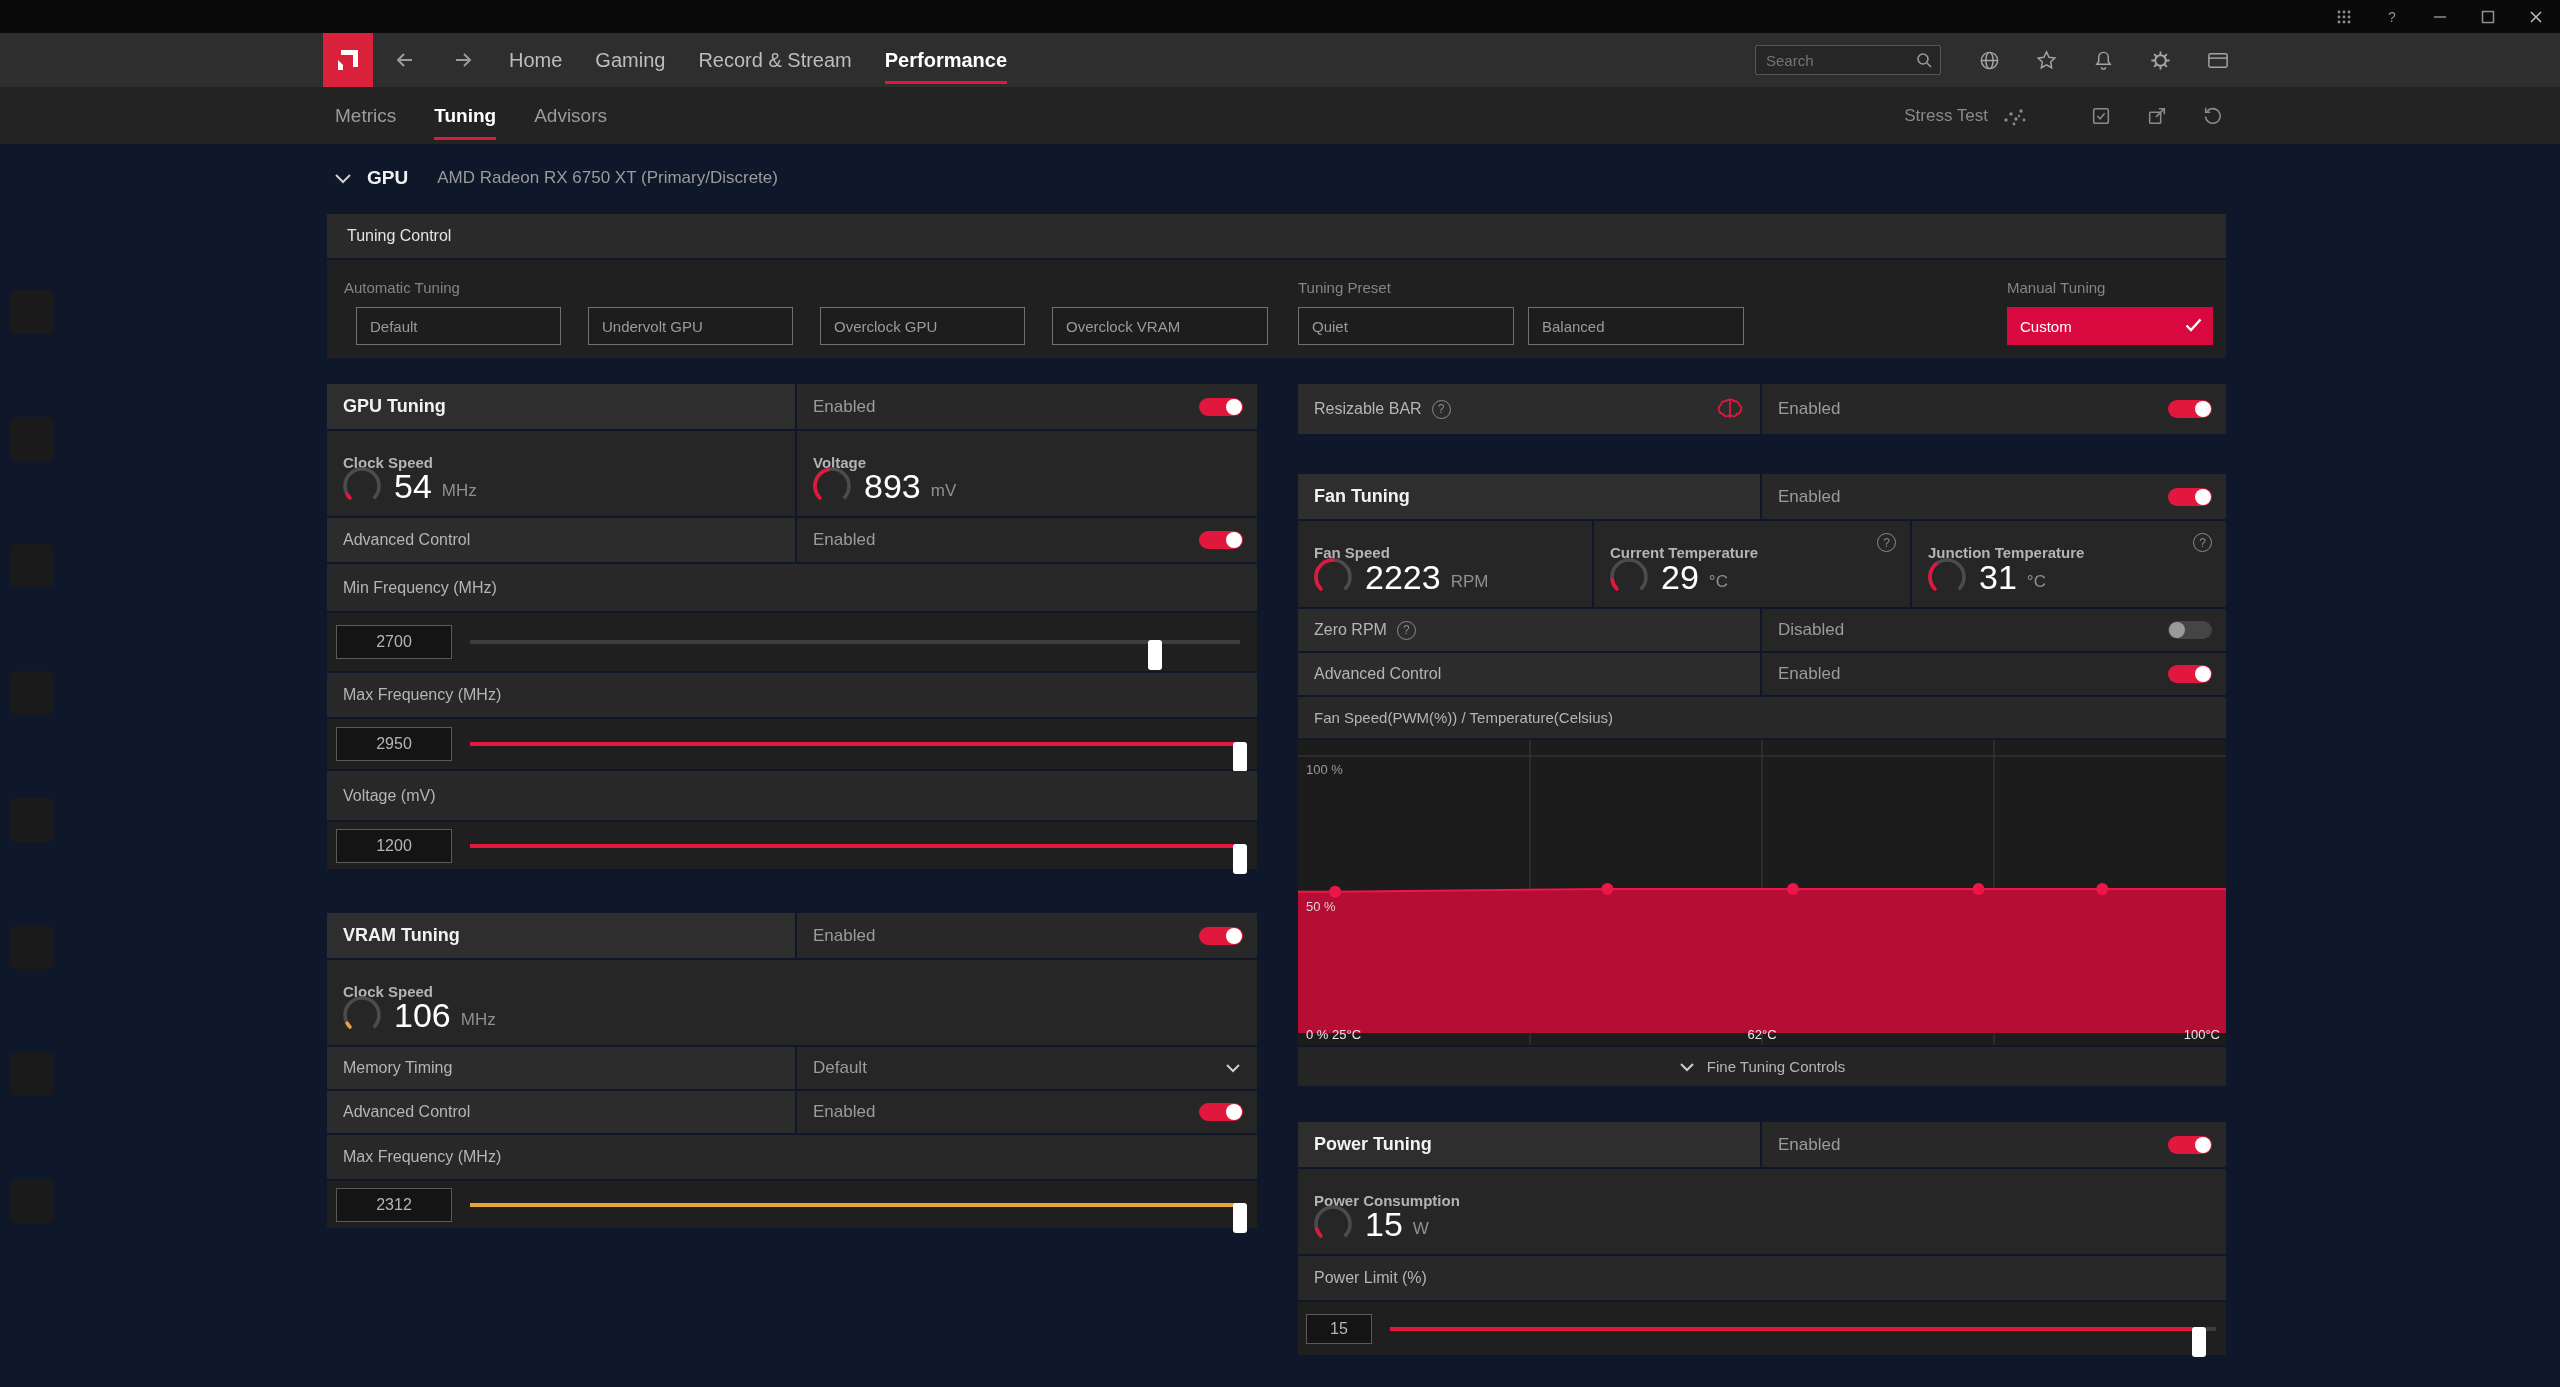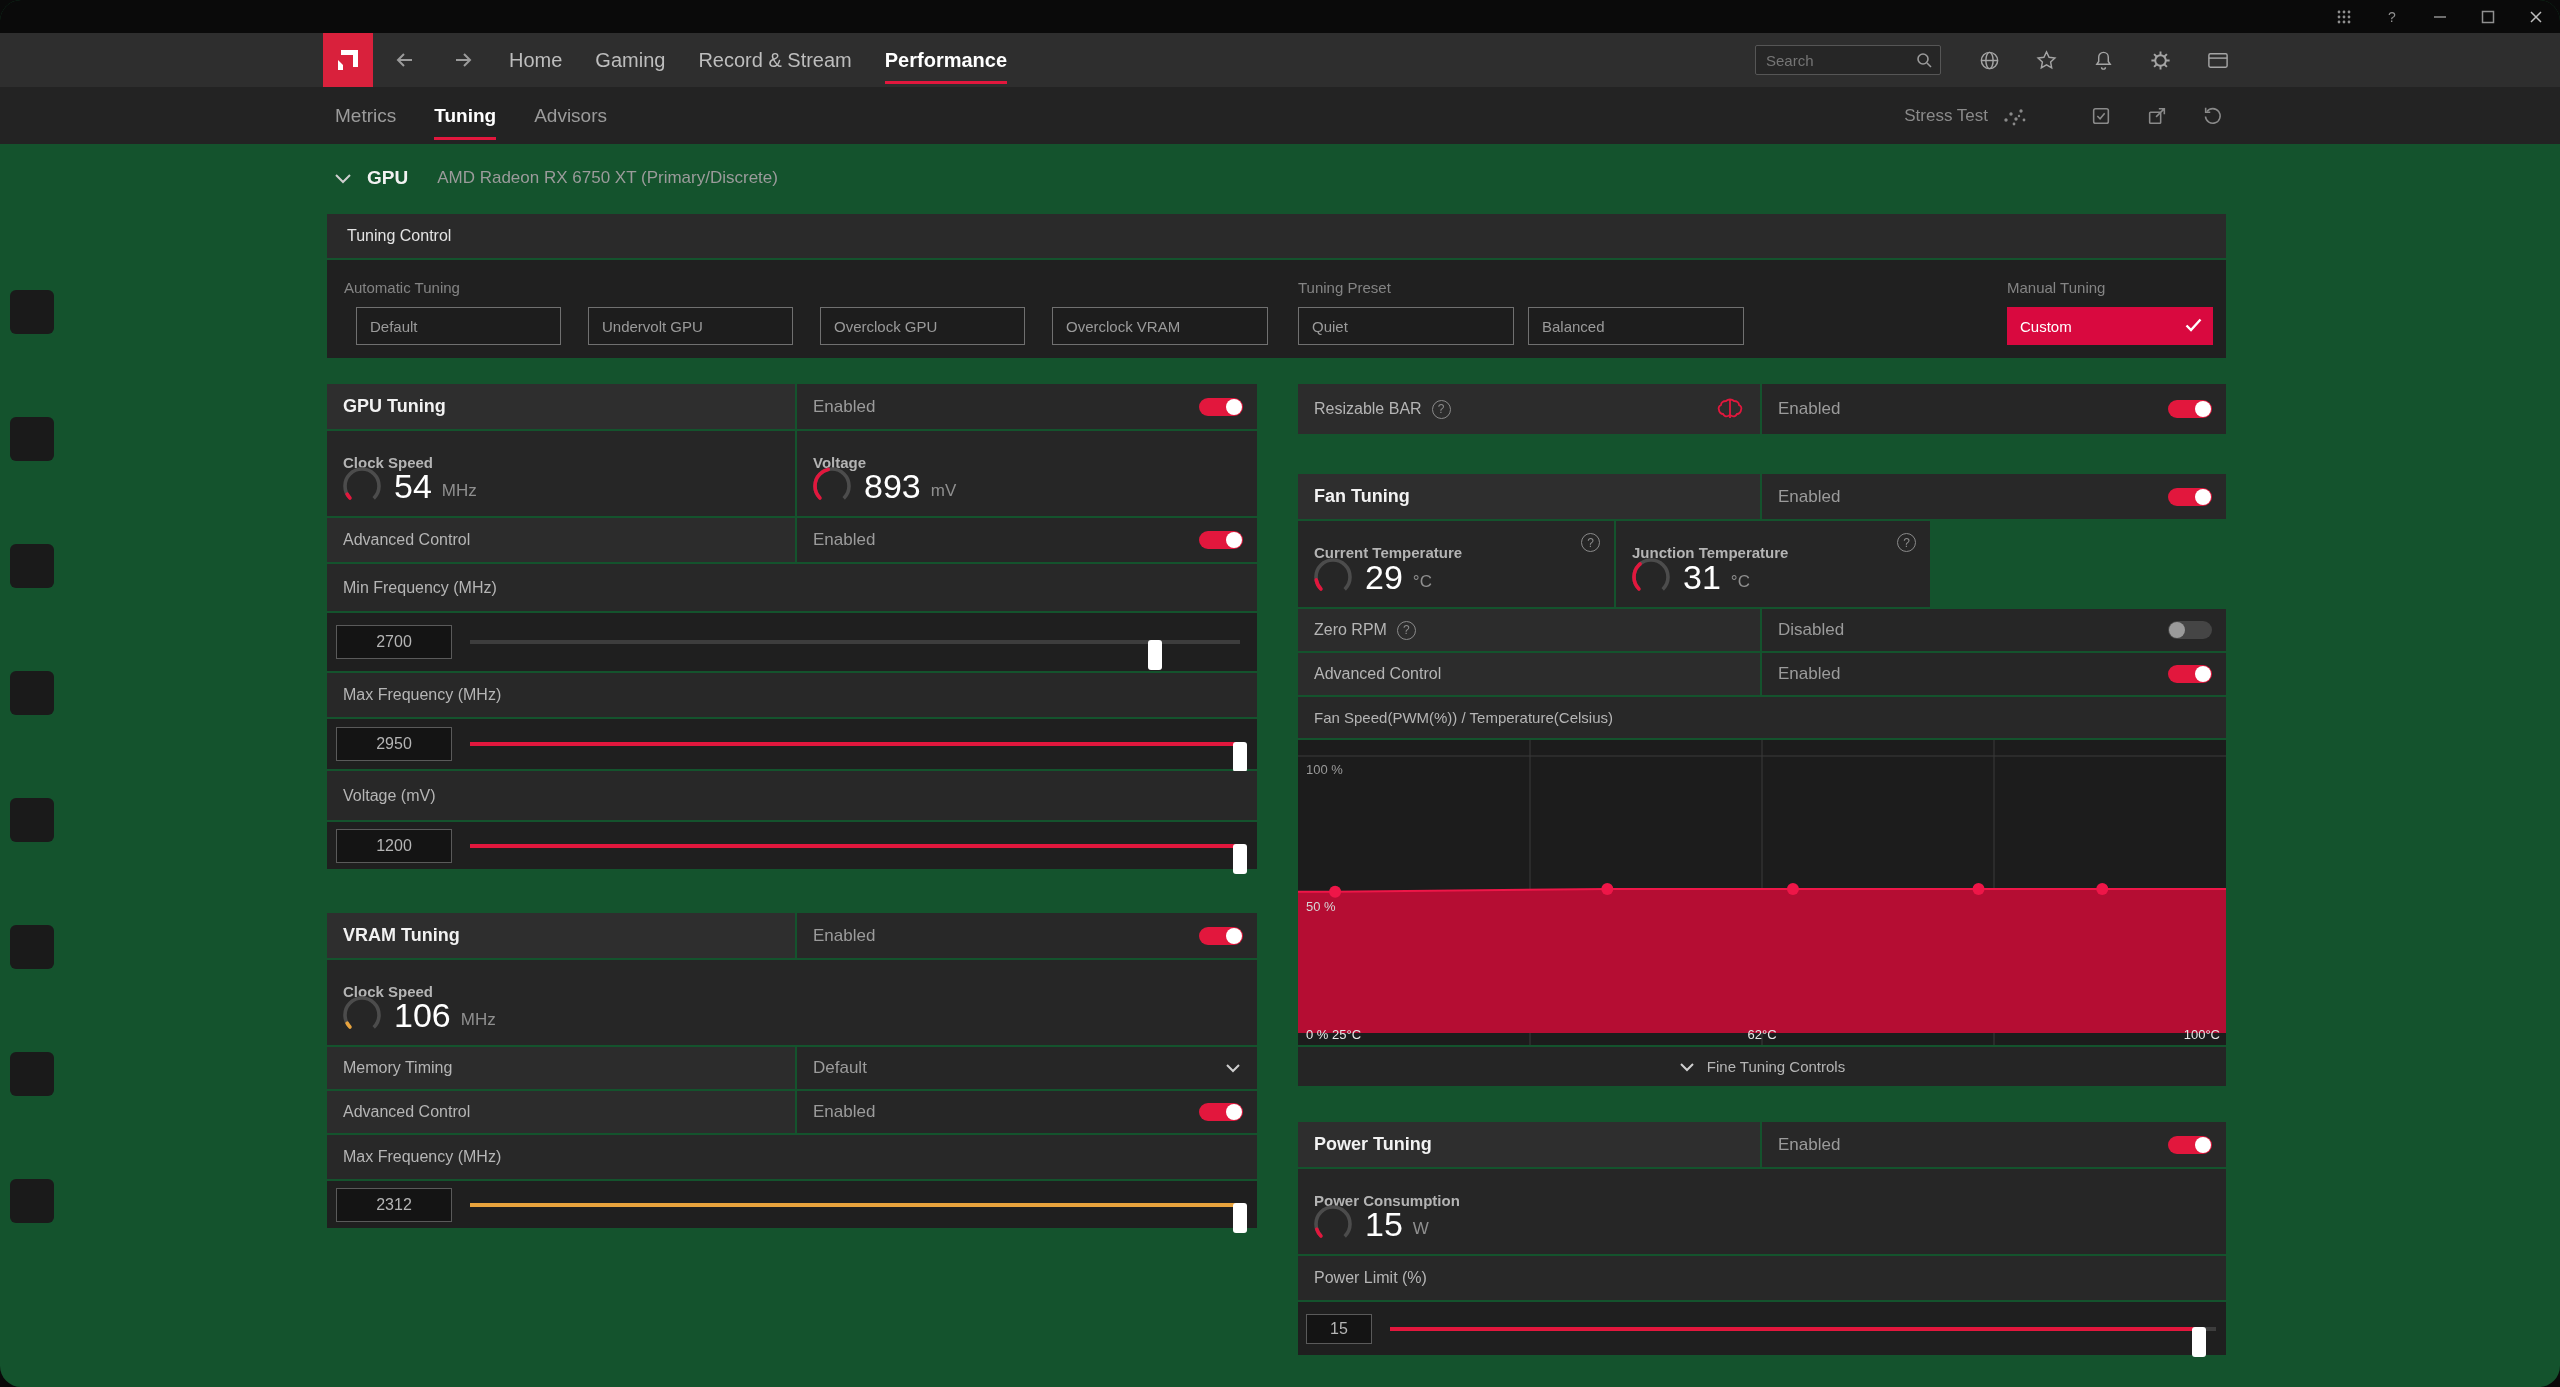--- a/index.html
+++ b/index.html
@@ -4,7 +4,7 @@
 <style>
   * { box-sizing: border-box; margin: 0; padding: 0; }
   body { background:#0a0a0a; font-family:"Liberation Sans","DejaVu Sans",sans-serif; }
-  .screen { position:relative; width:2560px; height:1387px; background:#14532d; overflow:hidden;border-radius:21px; }
+  .screen { position:relative; width:2560px; height:1387px; background:#0f172a; overflow:hidden; }
 
   
   .ghost { position:absolute; left:10px; width:44px; height:44px; background:#1a1a1a; border-radius:6px; }

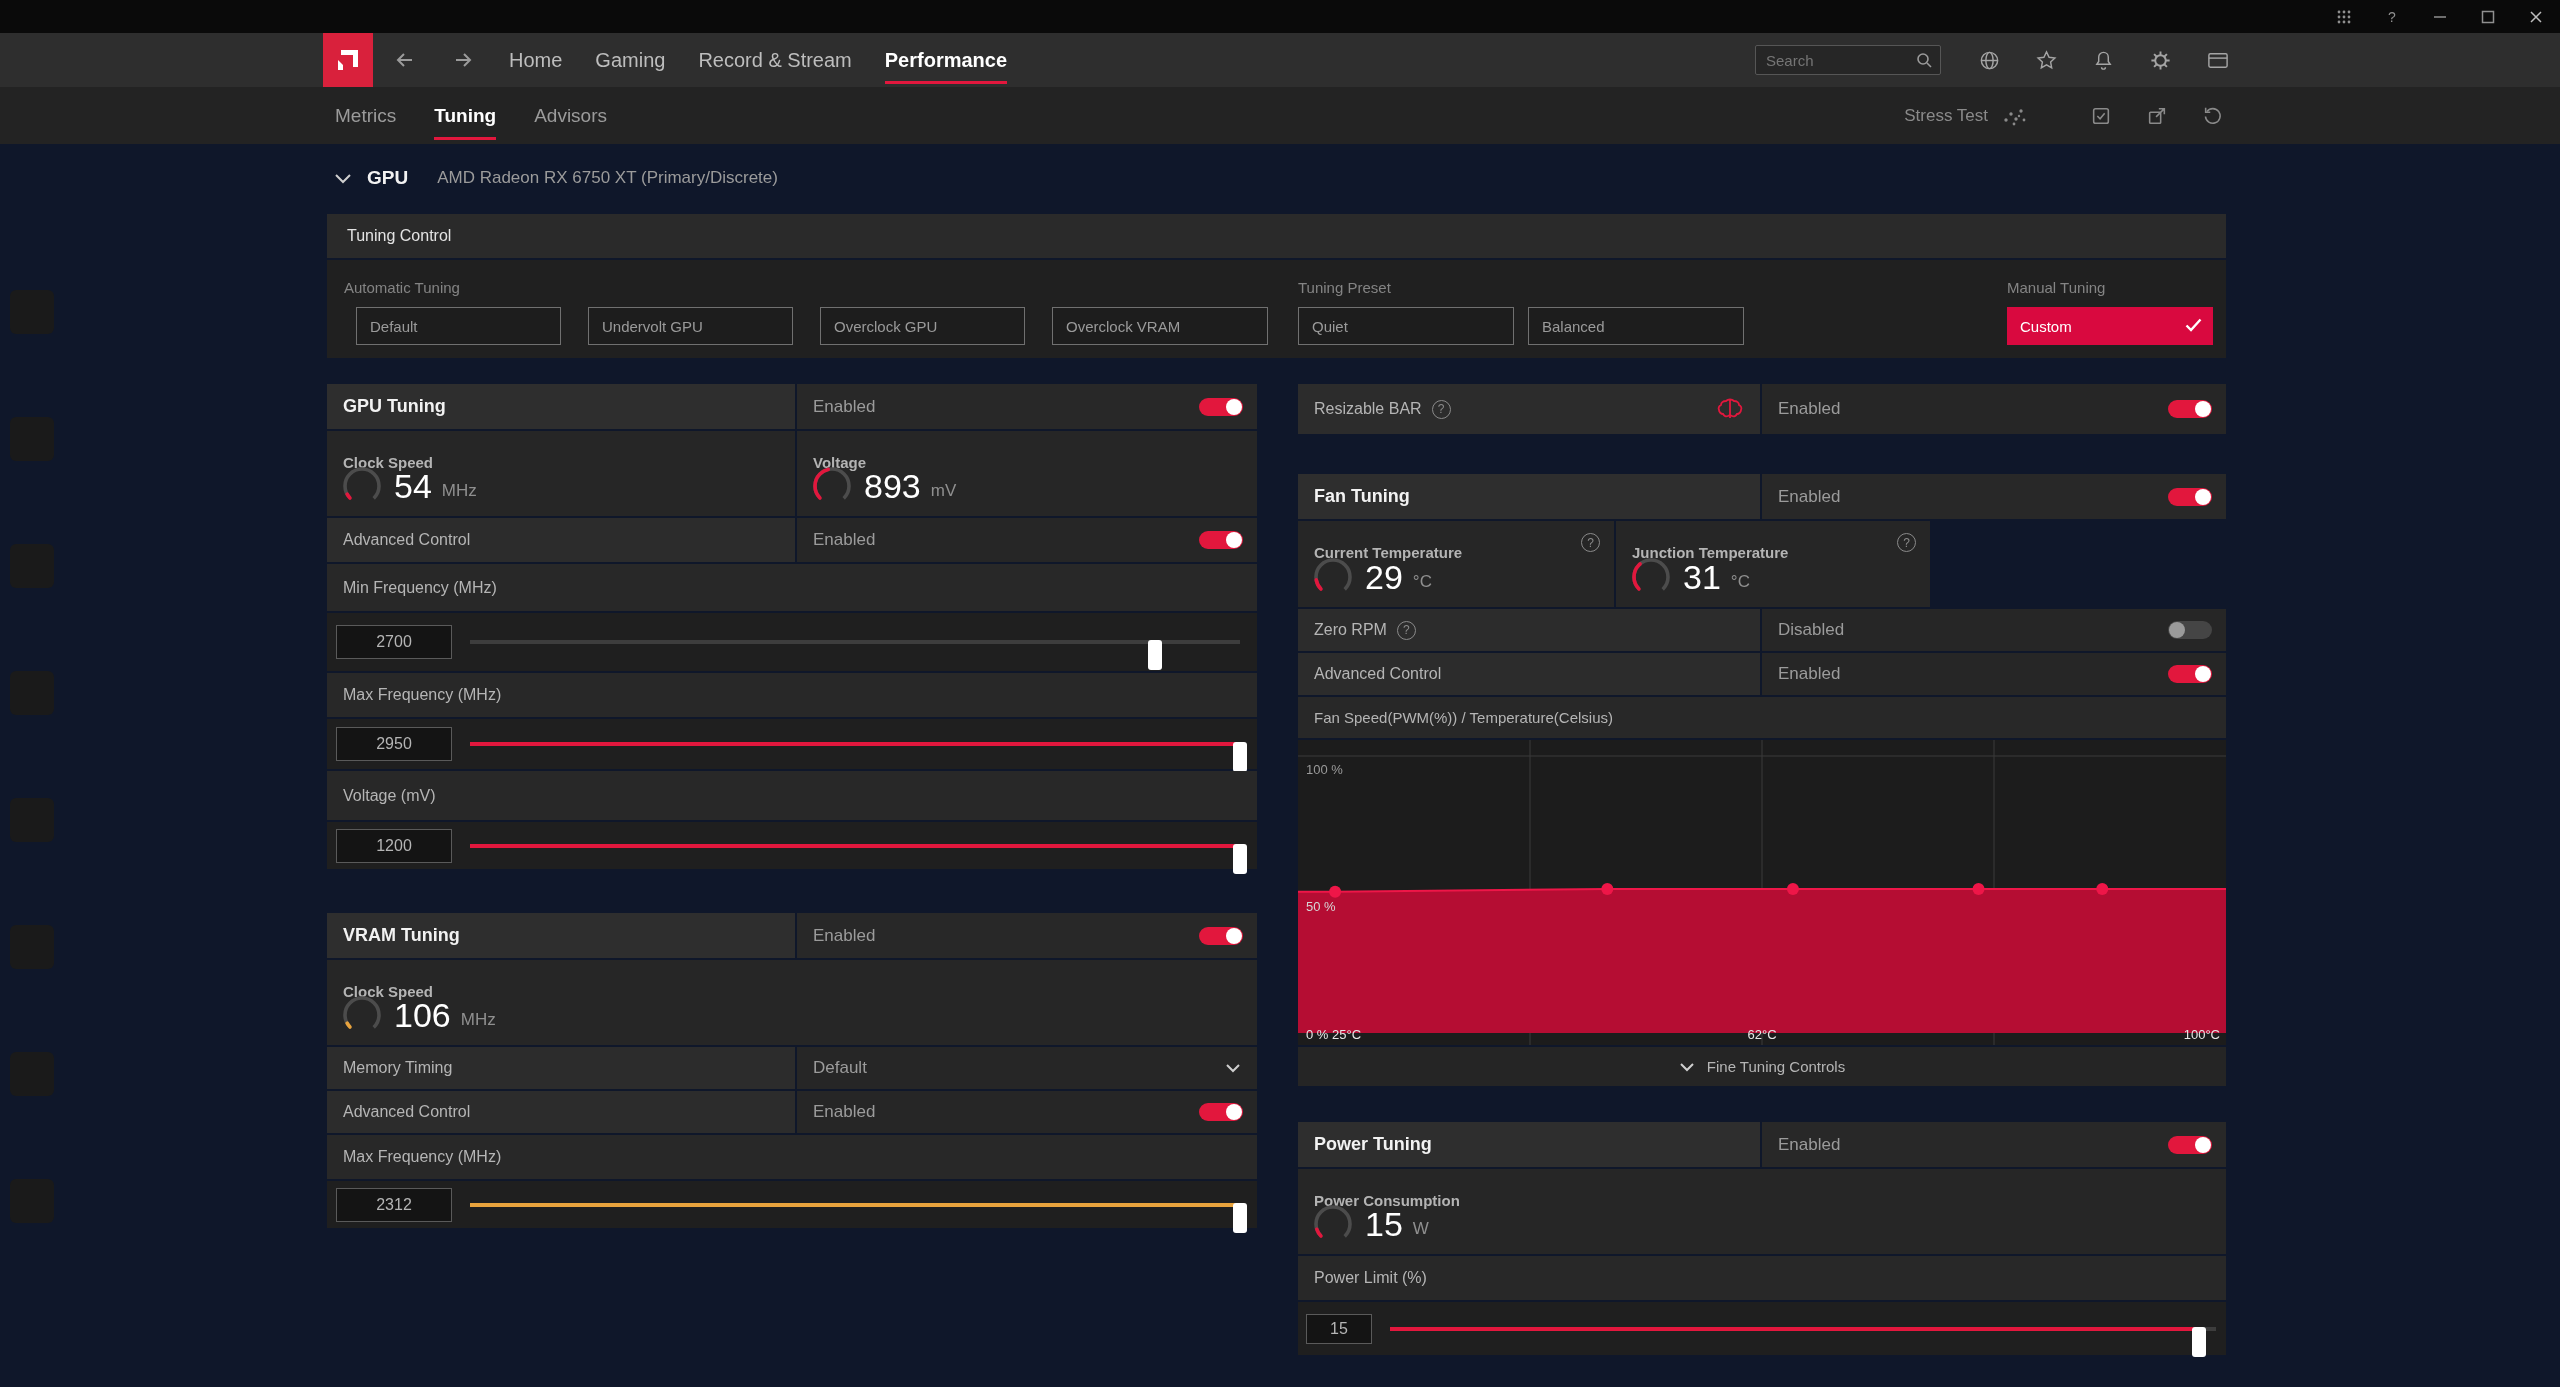--- a/index.html
+++ b/index.html
@@ -481,6 +481,19 @@
       </div>
     </div>
     <div class="row rg" style="height:86px">
+      <div class="cell" style="width:294px">
+        <span class="glabel">Fan Speed</span>
+        <div class="gaugeRow">
+          <span class="gauge">
+              <svg width="44" height="44" viewBox="0 0 44 44">
+                <circle cx="22" cy="22" r="17" fill="none" stroke="#4c4c4c" stroke-width="3.6" stroke-dasharray="80.11061266653974 106.81415022205297" transform="rotate(135 22 22)"></circle>
+                <circle cx="22" cy="22" r="17" fill="none" stroke="#e2173d" stroke-width="3.6" stroke-linecap="round" stroke-dasharray="40.05530633326987 106.81415022205297" transform="rotate(135 22 22)"></circle>
+              </svg>
+            </span>
+          <span class="gval">2223</span>
+          <span class="gunit">RPM</span>
+        </div>
+      </div>
       <div class="cell" style="width:316px">
         <span class="glabel">Current Temperature</span>
         <span class="q qabs"></span>

